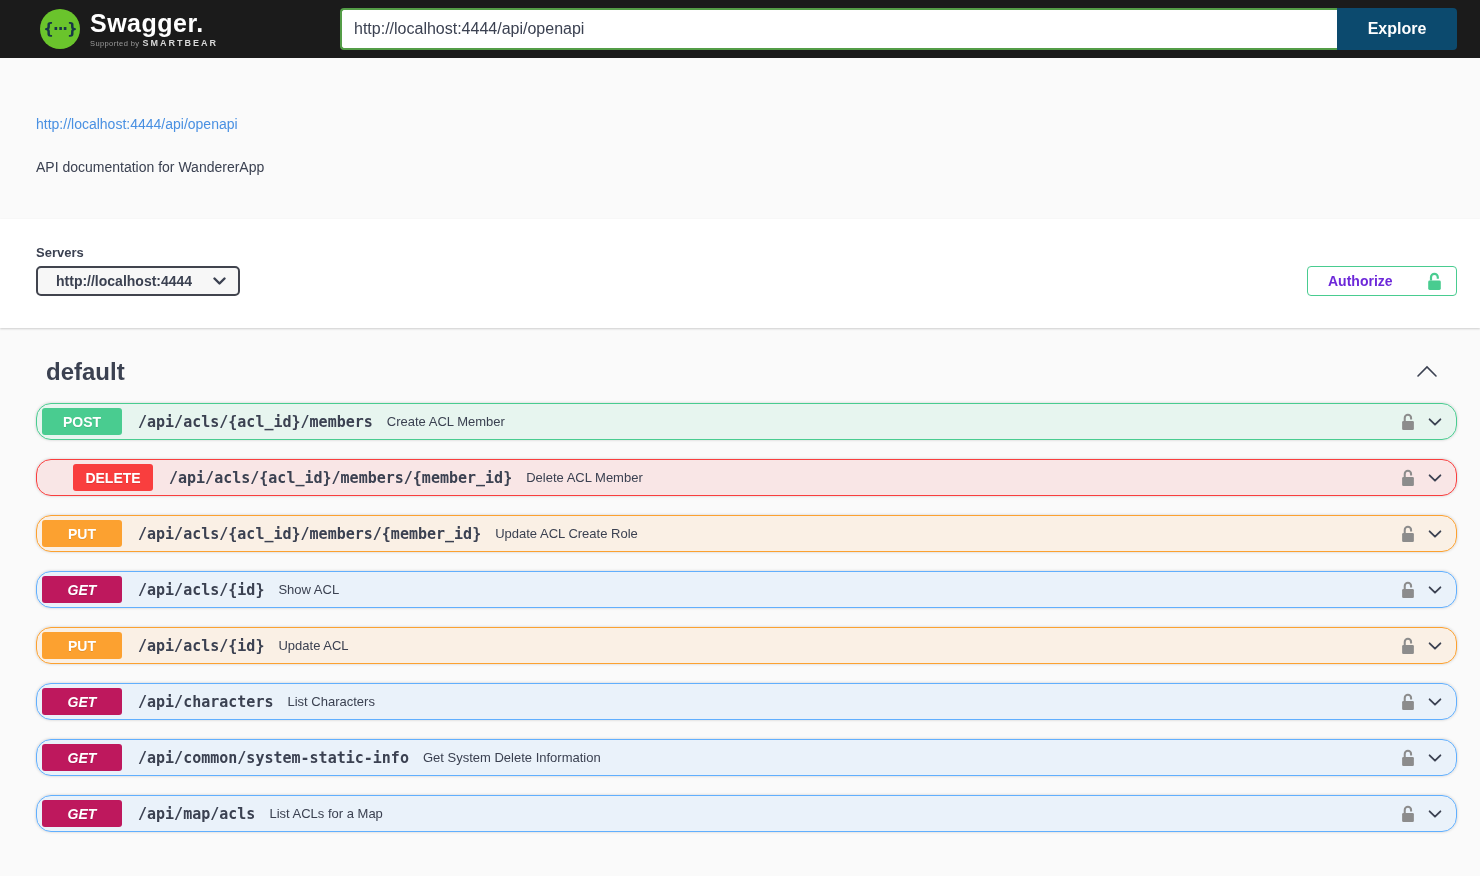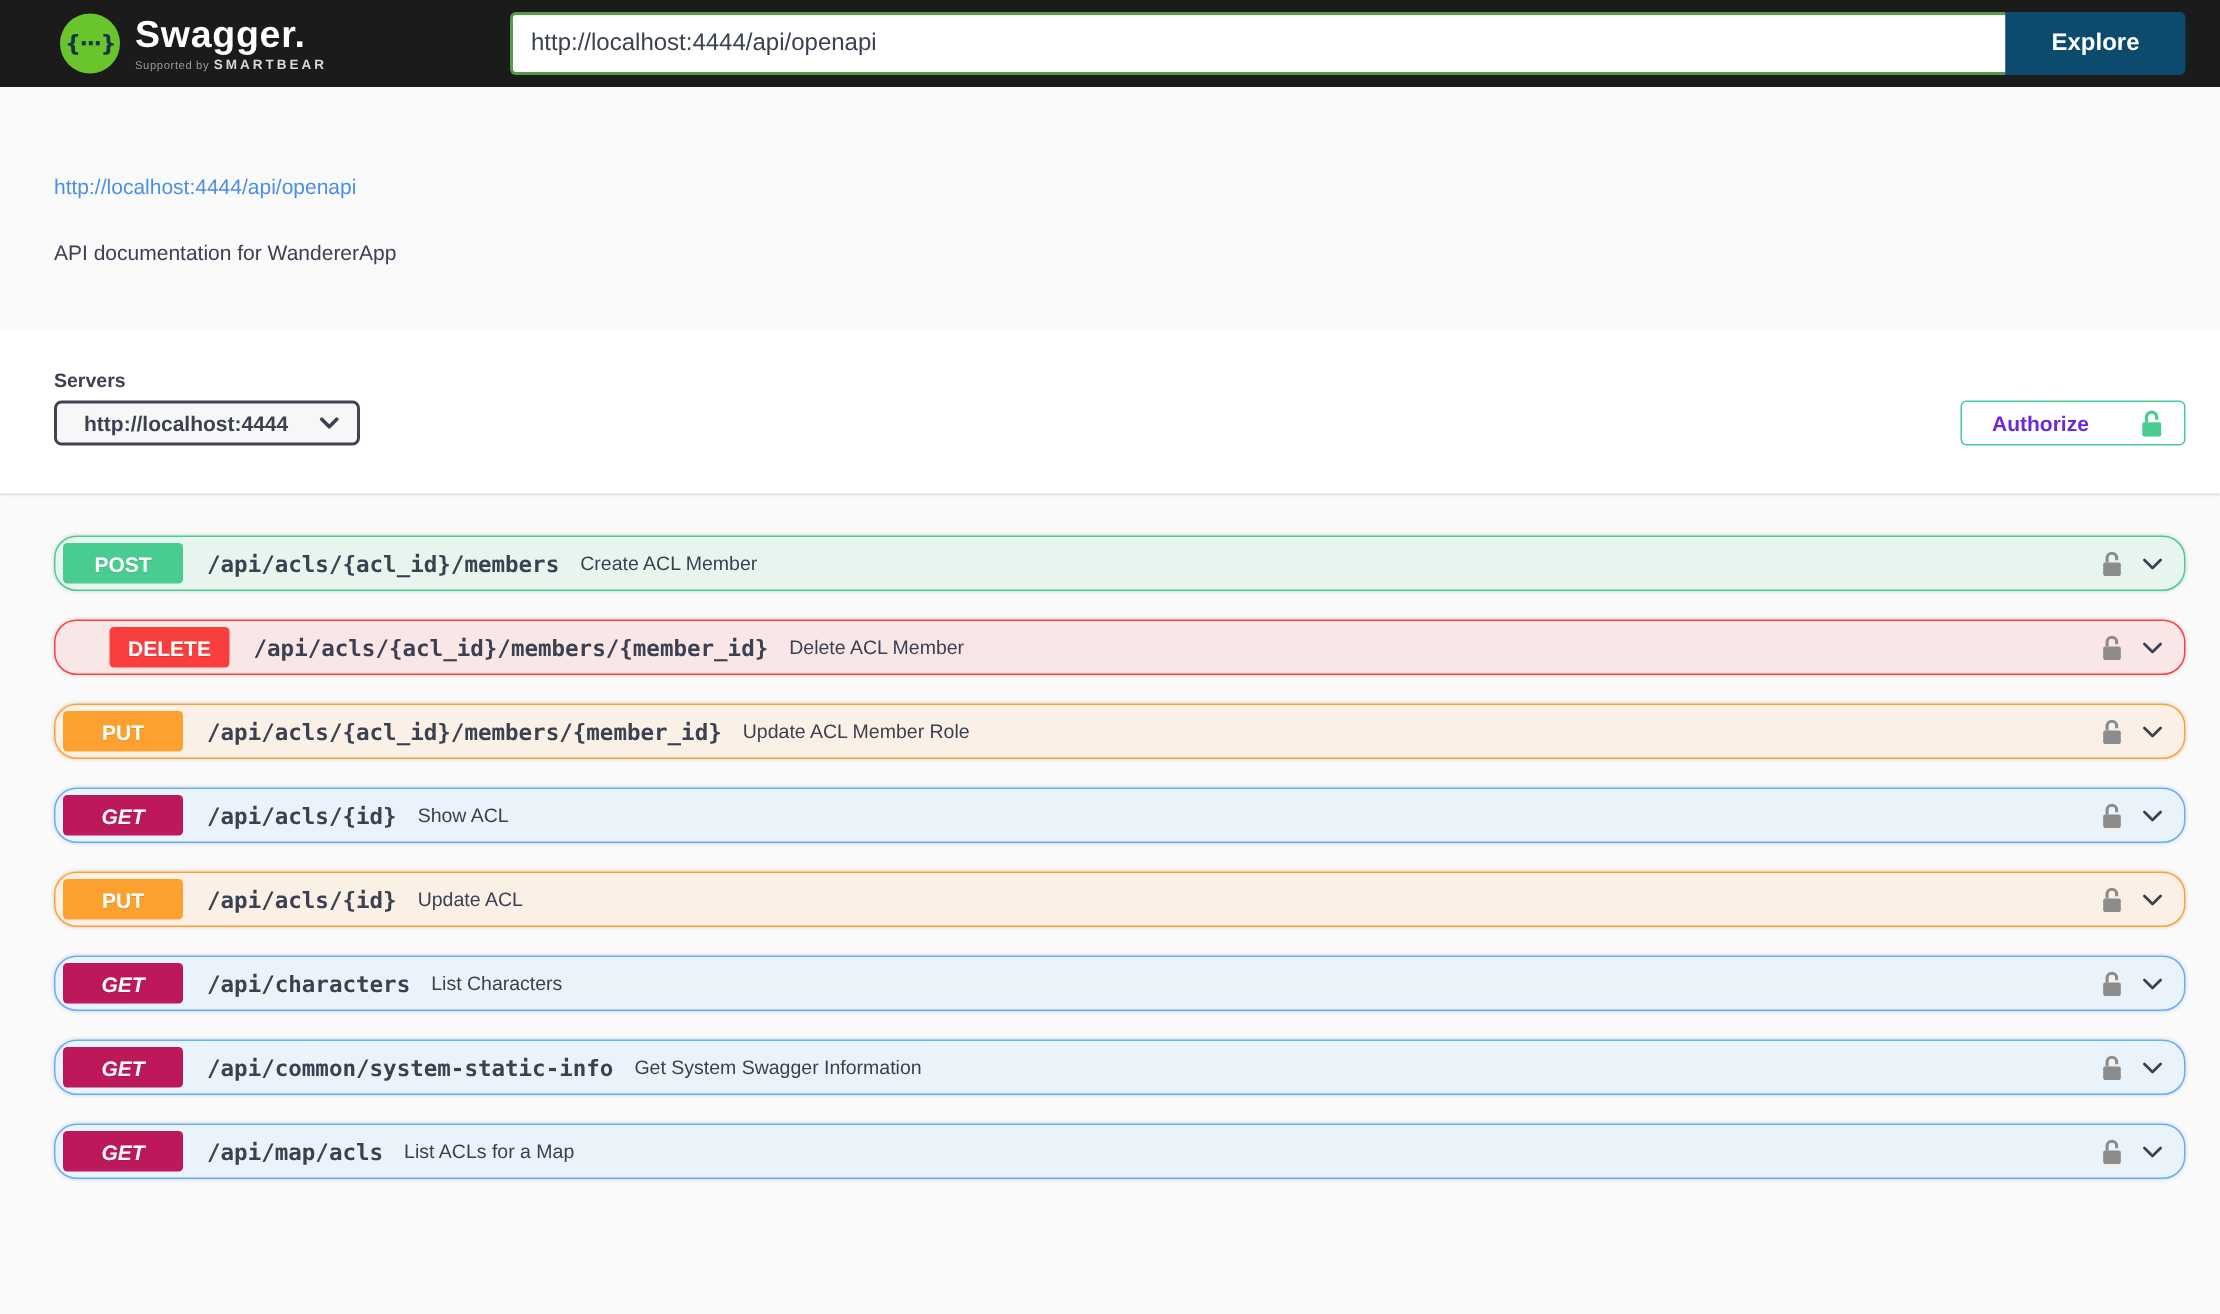--- a/index.html
+++ b/index.html
@@ -189,6 +189,14 @@
 </section>
 
 <div class="wrapper tag-section">
+  <div class="tag-header">
+    <h3 class="tag-title">default</h3>
+    <button class="tag-toggle">
+      <svg width="24" height="14" viewBox="0 0 24 14">
+        <path d="M3 12 L12 3 L21 12" fill="none" stroke="#3b4151" stroke-width="1.6" stroke-linecap="round"></path>
+      </svg>
+    </button>
+  </div>
 
   <div id="operations">
   <div class="opblock opblock-post">

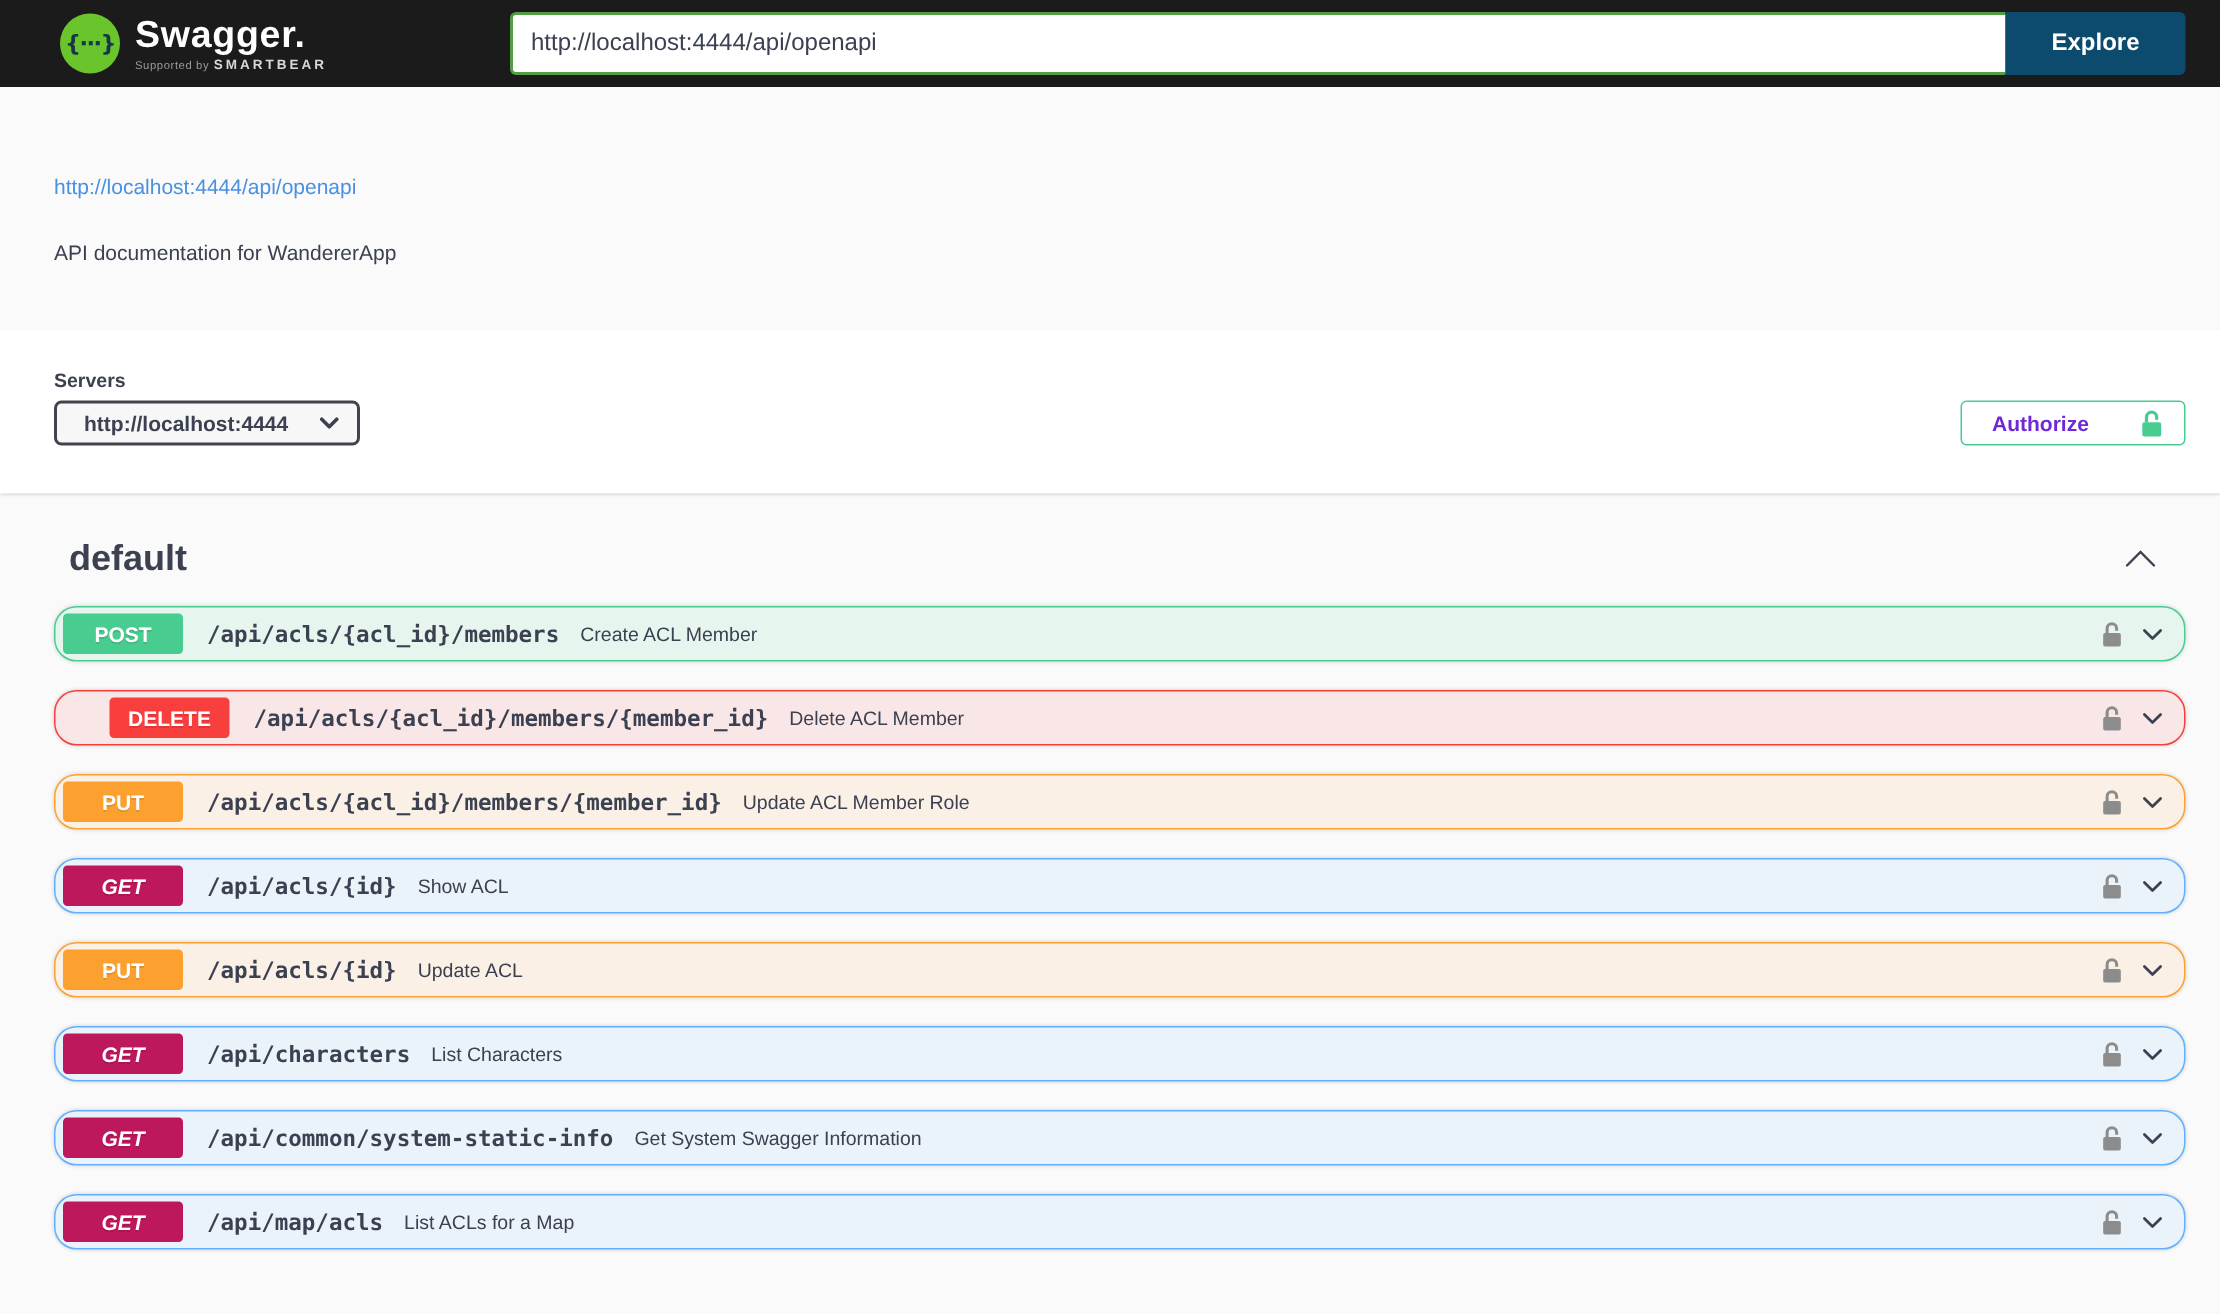--- a/index.html
+++ b/index.html
@@ -240,7 +240,7 @@
   <div class="opblock opblock-put">
     <span class="method-badge">PUT</span>
     <span class="op-path">/api/acls/{acl_id}/members/{member_id}</span>
-    <span class="op-summary">Update ACL Member Role</span>
+    <span class="op-summary">Update ACL Create Role</span>
     <span class="op-right">
       <button class="icon-btn">
         <svg width="14" height="18" viewBox="0 0 15 19">

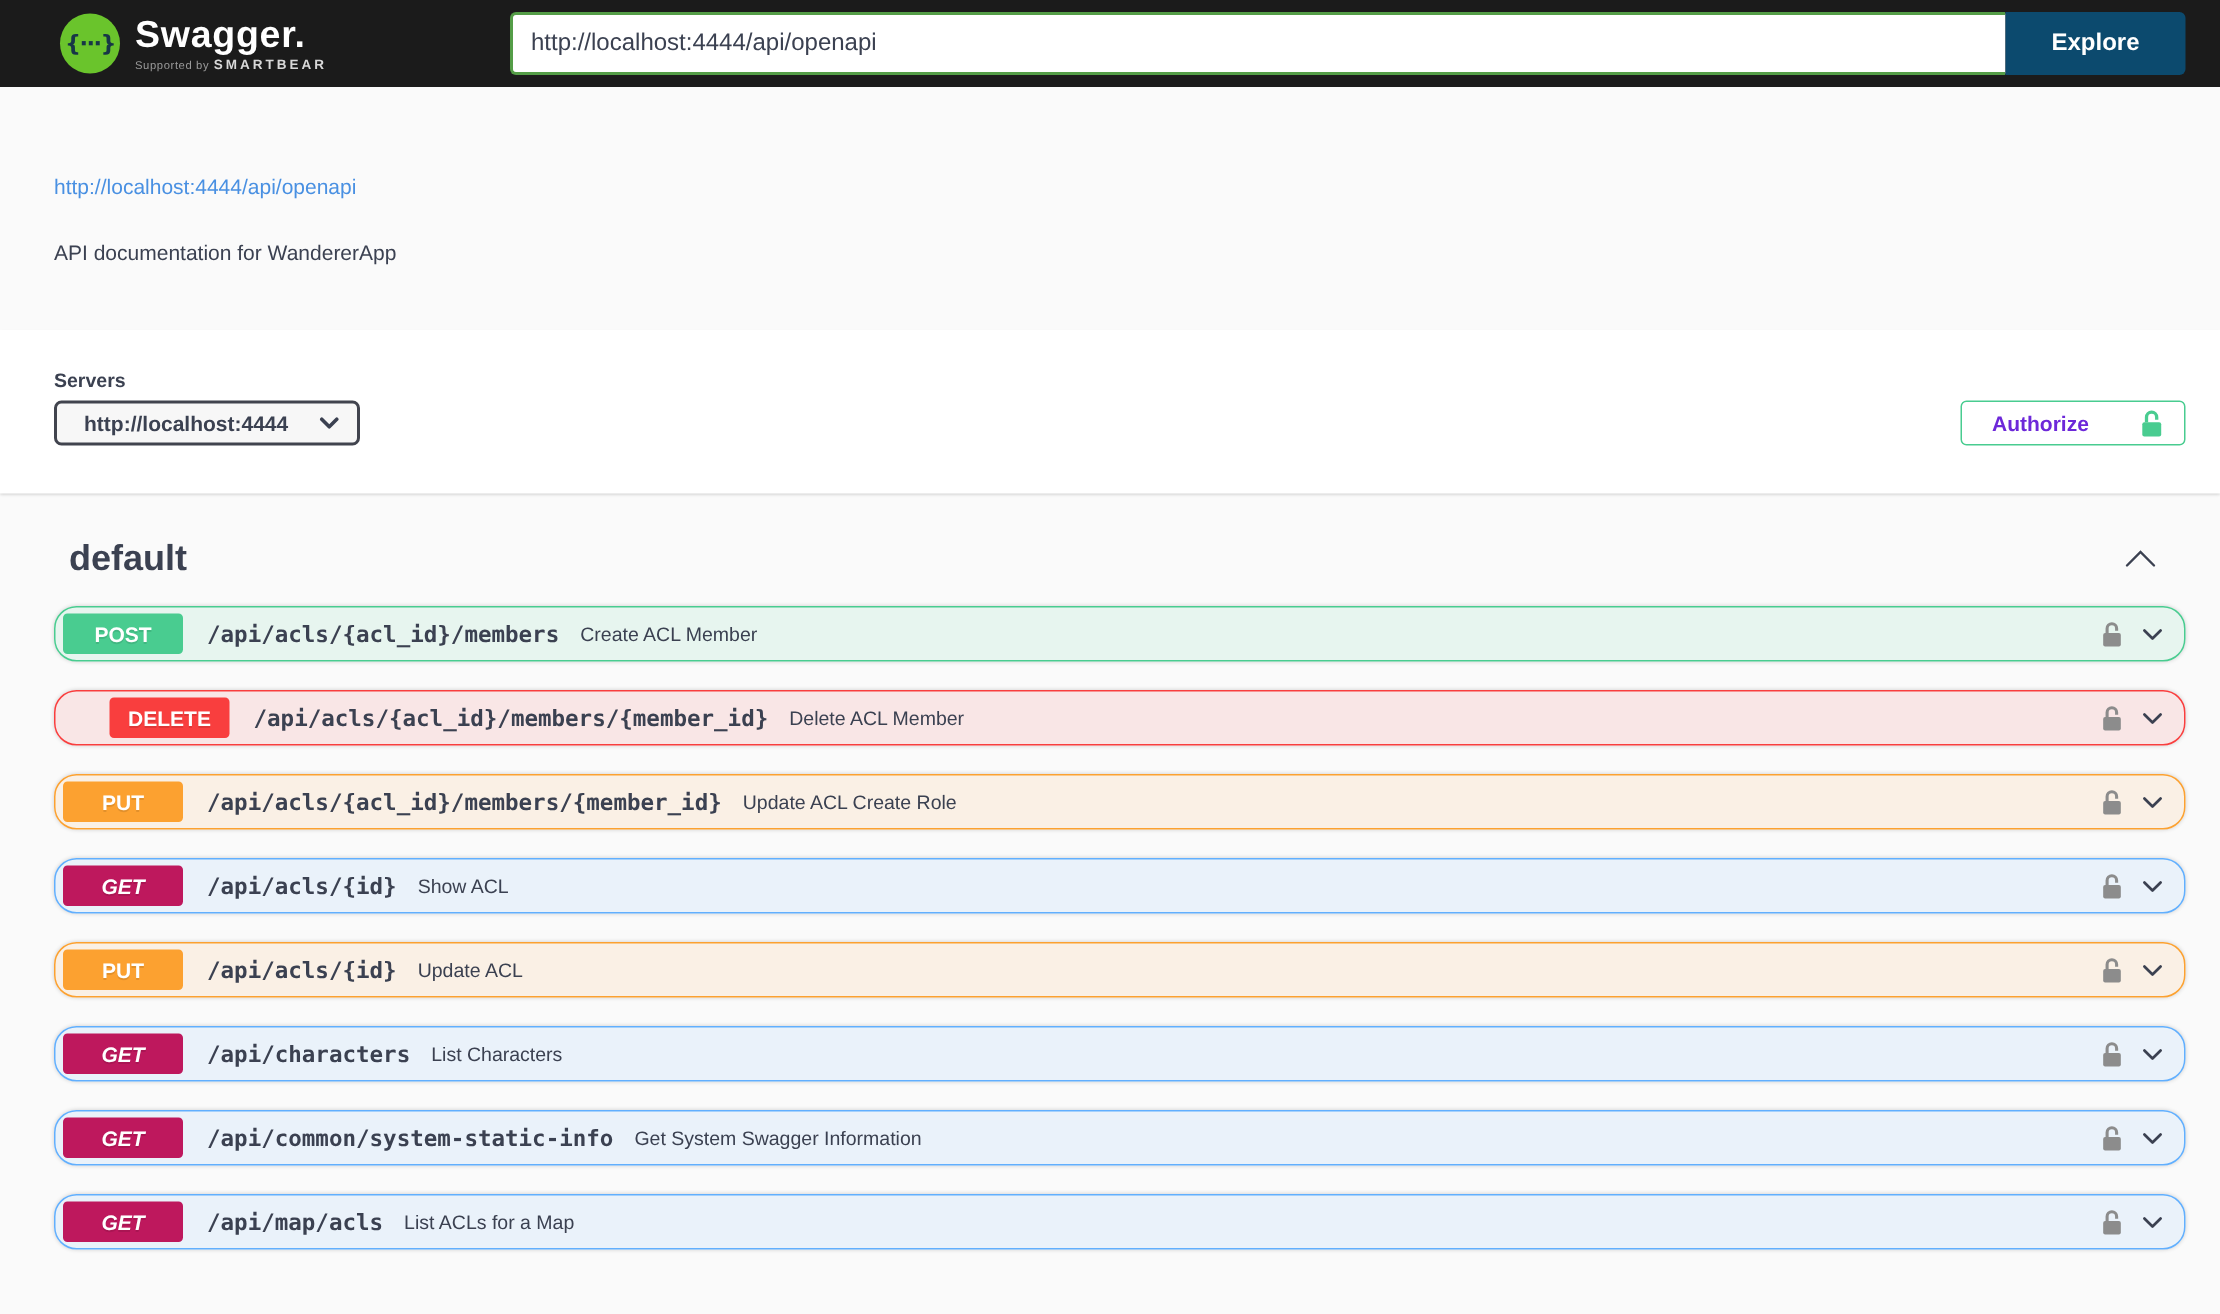--- a/index.html
+++ b/index.html
@@ -316,7 +316,7 @@
   <div class="opblock opblock-get">
     <span class="method-badge">GET</span>
     <span class="op-path">/api/common/system-static-info</span>
-    <span class="op-summary">Get System Swagger Information</span>
+    <span class="op-summary">Get System Delete Information</span>
     <span class="op-right">
       <button class="icon-btn">
         <svg width="14" height="18" viewBox="0 0 15 19">

